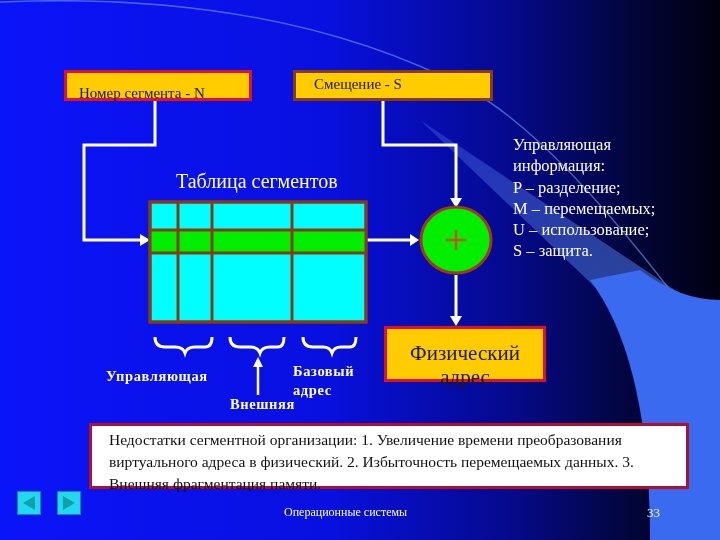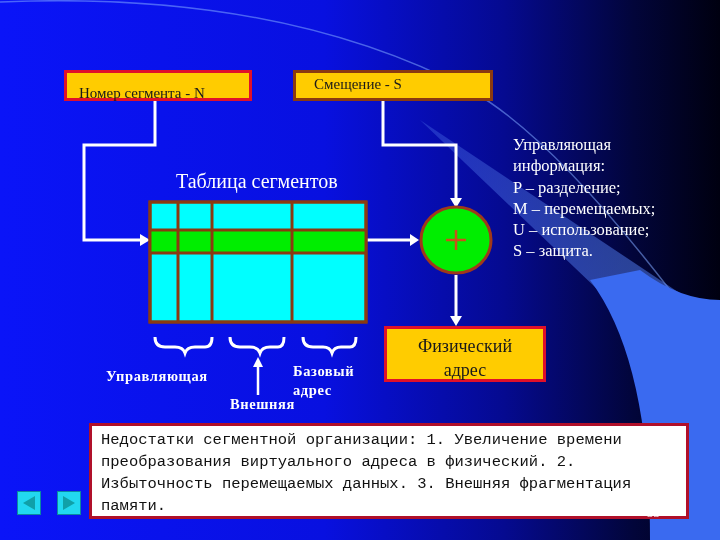--- a/index.html
+++ b/index.html
@@ -16,7 +16,7 @@
     .table-title { left:156px; top:170px; font-size:20px; color:#fff;margin-left:20px; }
     .ctrl-info { left:513px; top:134px; font-size:16.5px; line-height:21.3px; color:#fff; }
     .ctrl-info div { white-space:nowrap; }
-    .phys-box { left:384px; top:326px; width:162px; height:56px; border:3px solid #e0102a; font-size:18px; text-align:center; line-height:24px; padding-top:5px; }
+    .phys-box { left:384px; top:326px; width:162px; height:56px; border:3px solid #e0102a; font-size:21px; text-align:center; line-height:24px; padding-top:12px; }
     .lbl { color:#fff; font-weight:bold; font-size:14.5px; letter-spacing:0.6px; line-height:19px; }
     .lbl-ctrl { left:106px; top:367px; }
     .lbl-size { left:230px; top:395px; }

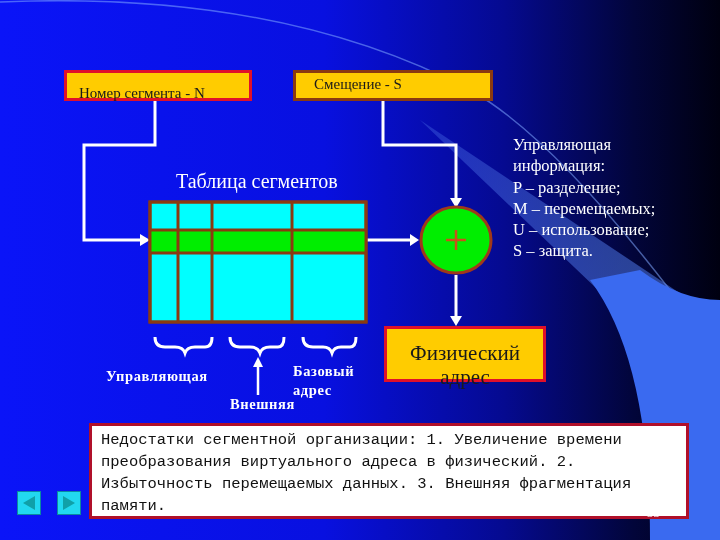--- a/index.html
+++ b/index.html
@@ -21,7 +21,7 @@
     .lbl-ctrl { left:106px; top:367px; }
     .lbl-size { left:230px; top:395px; }
     .lbl-base { left:293px; top:362px; text-align:left; }
-    .note { left:89px; top:423px; width:600px; height:96px; background:#fff; border:3px solid #b0102a; box-sizing:border-box; font-size:15.5px; line-height:22px; color:#111; padding:3px 10px 0 9px;font-family:Liberation Mono, monospace; }
+    .note { left:89px; top:423px; width:600px; height:66px; background:#fff; border:3px solid #b0102a; box-sizing:border-box; font-size:15.5px; line-height:22px; color:#111; padding:3px 10px 0 17px; }
     .footer { left:284px; top:505px; font-size:12px; color:#fff; }
     .page-num { left:647px; top:505px; font-size:13px; color:#fff; }
     .nav-btn { width:24px; height:24px; background:#22d8f0; border:1px solid #0a8aa0; box-sizing:border-box; cursor:pointer; }

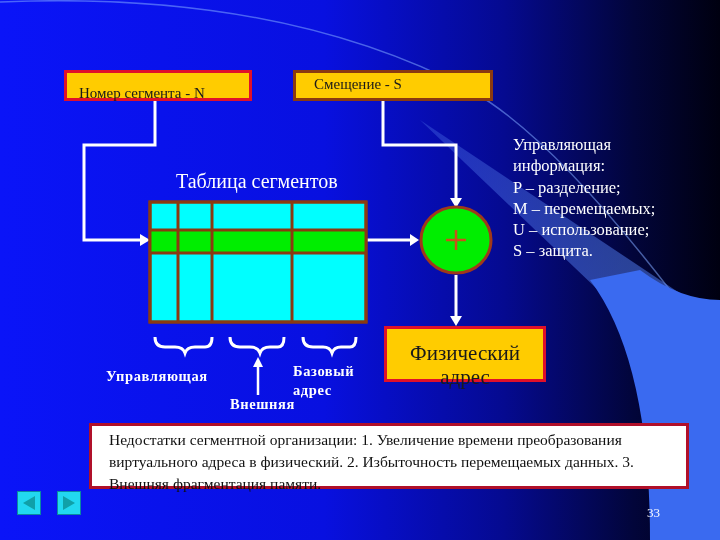--- a/index.html
+++ b/index.html
@@ -130,6 +130,7 @@
     </svg>
   </div>
 
+  <div class="abs footer">Операционные системы</div>
   <div class="abs page-num">33</div>
 </div>
 

